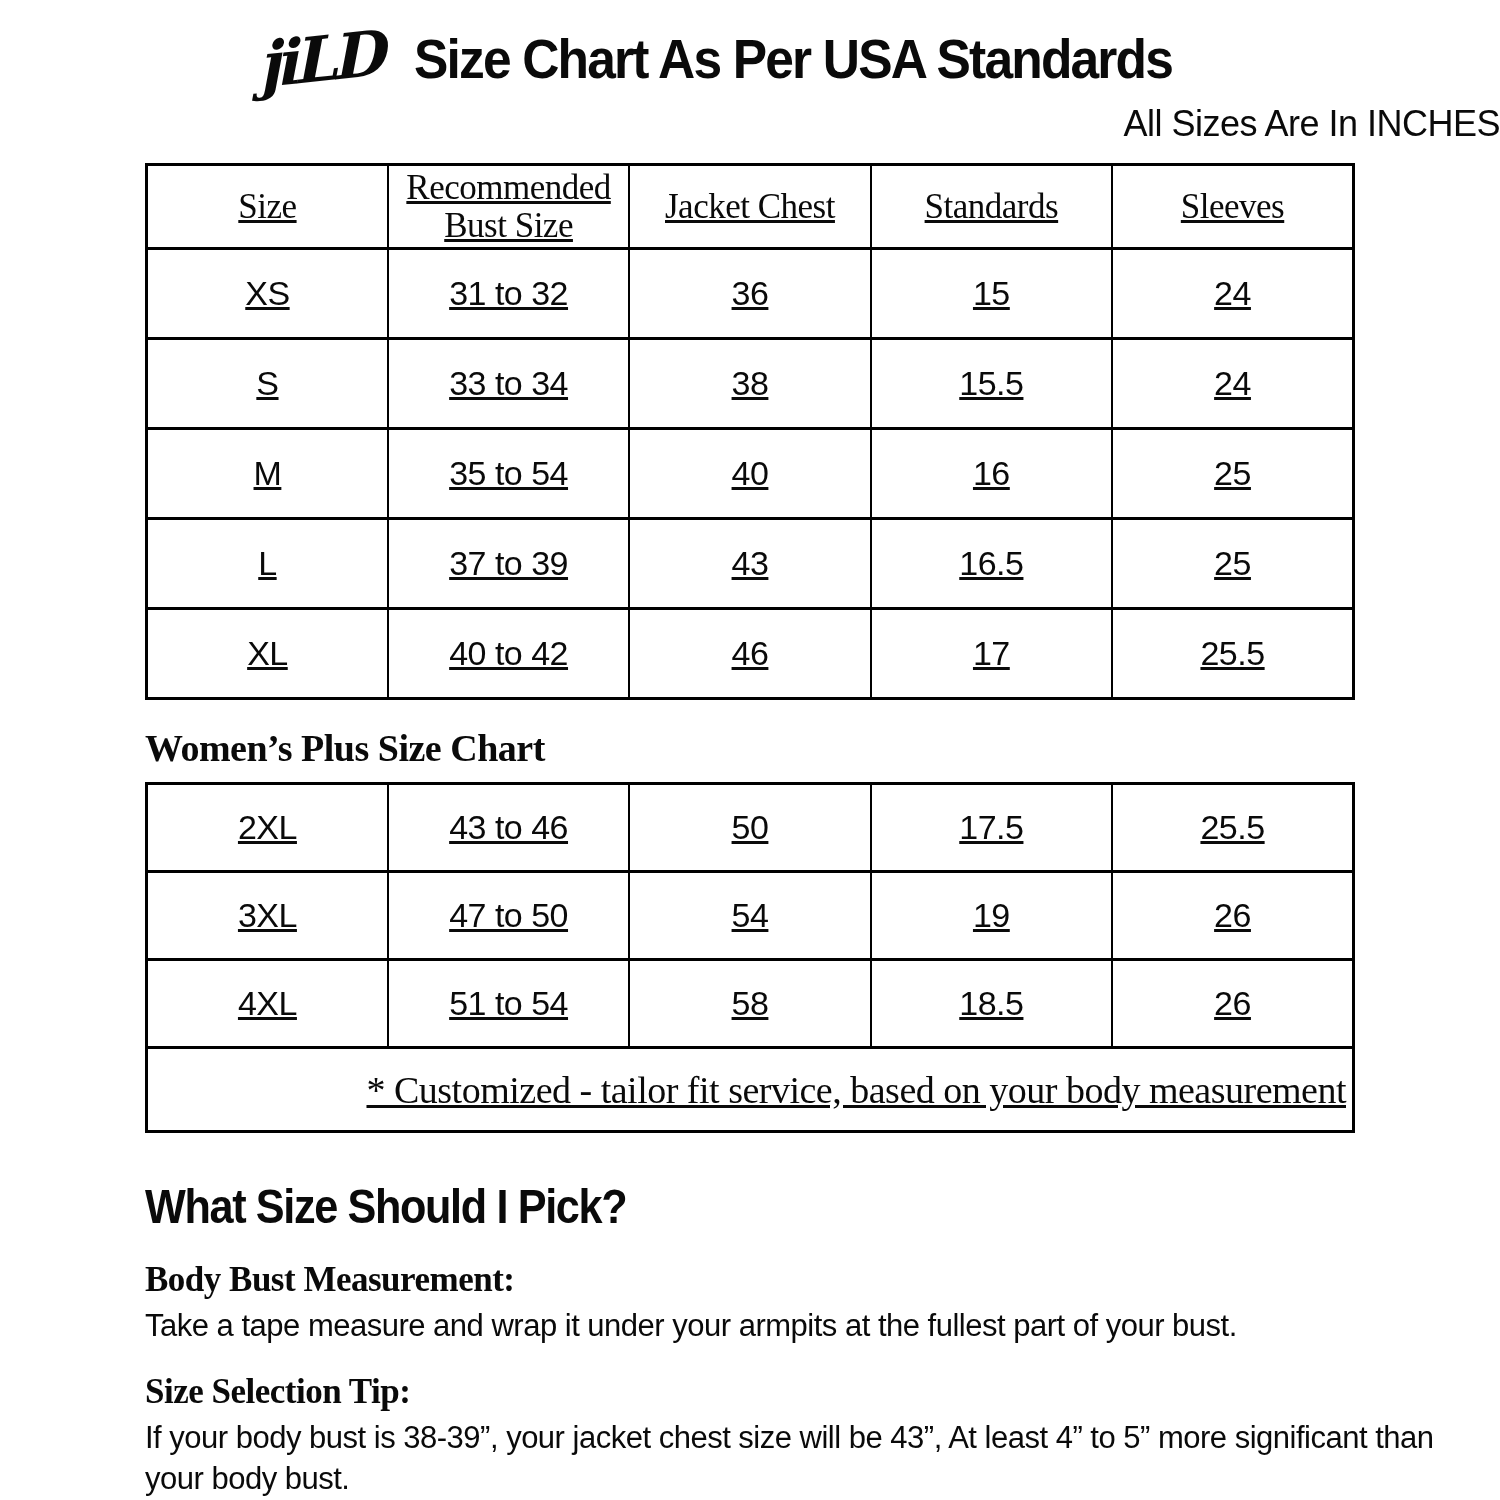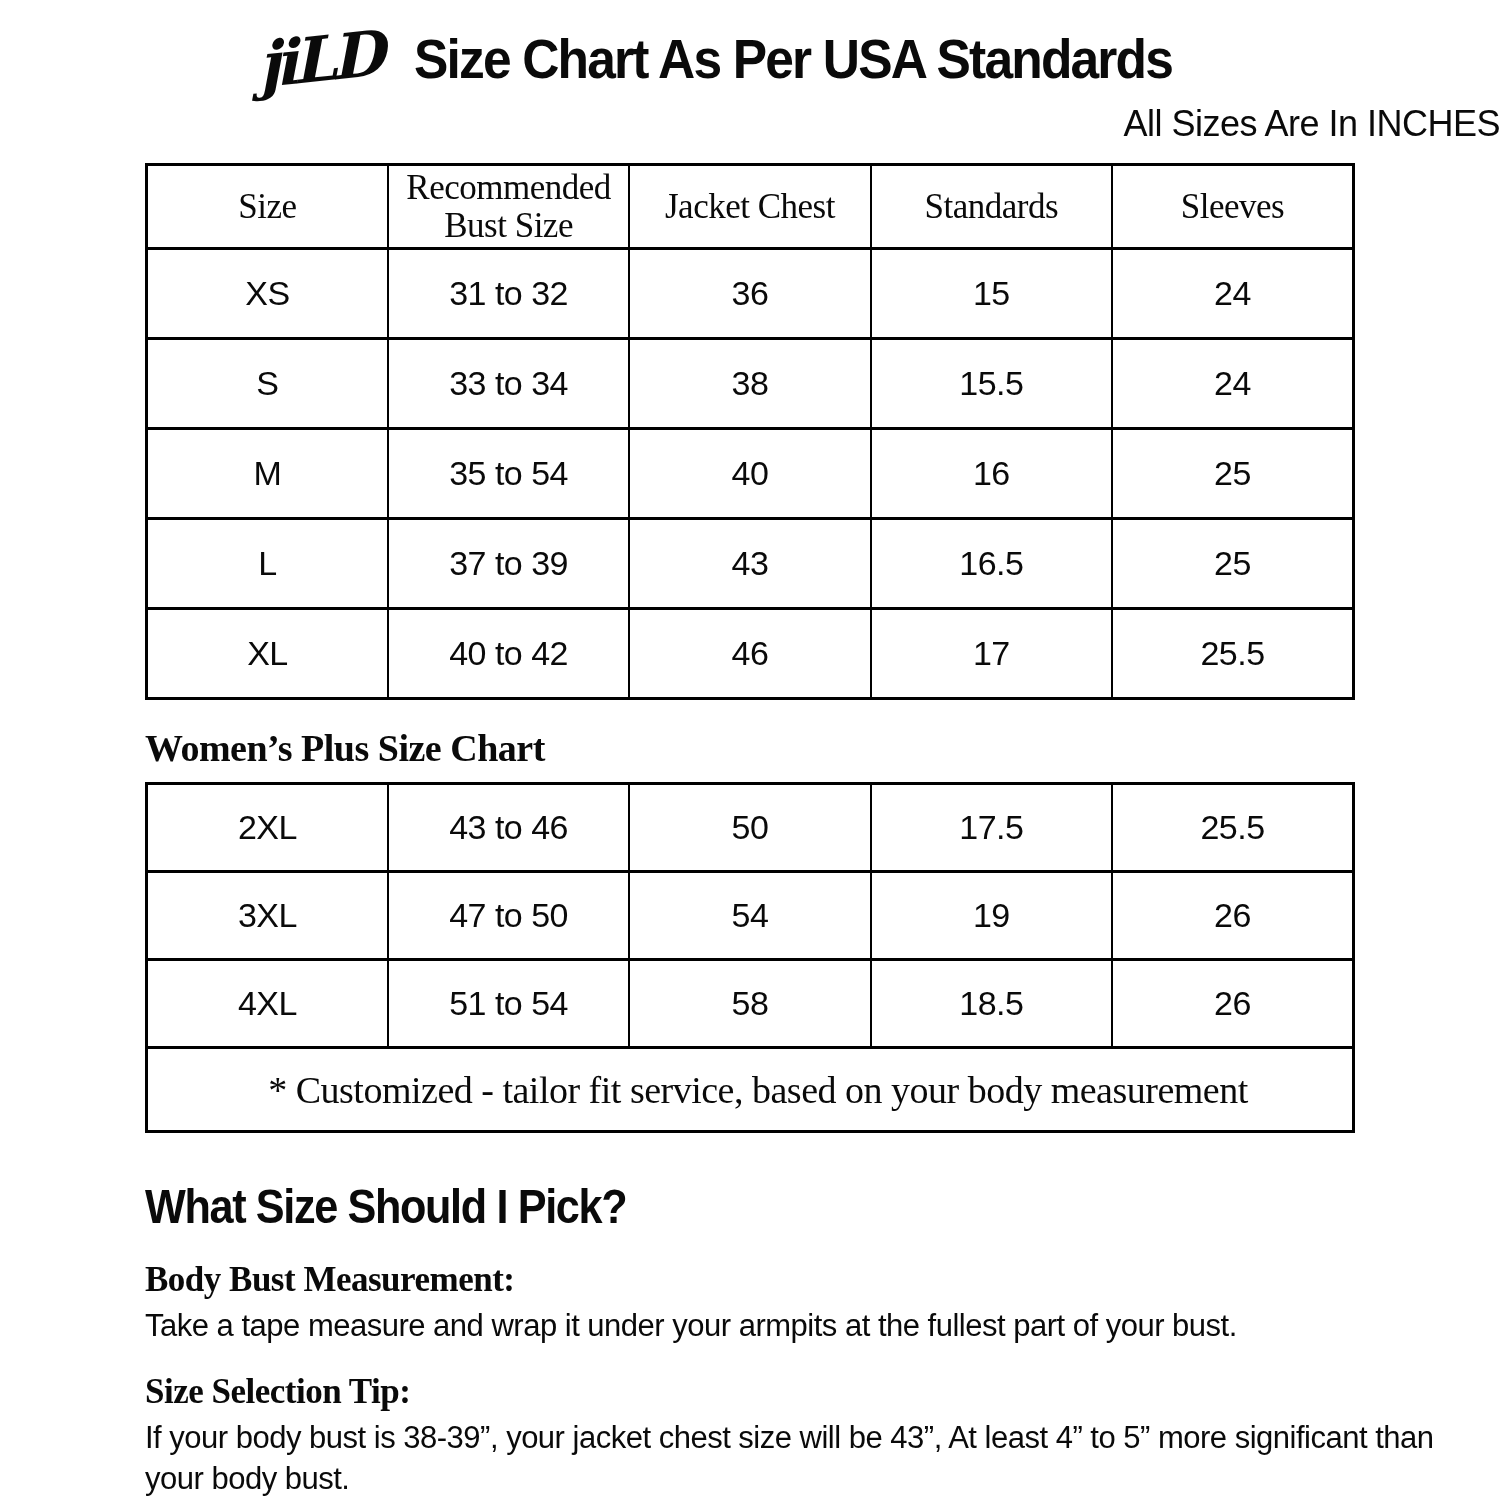--- a/index.html
+++ b/index.html
@@ -40,6 +40,7 @@
     border-collapse: collapse; table-layout: fixed;
     width: 1210px; margin-left: 145px;
     border: 3px solid #000;
+    text-decoration: underline;
   }
   .size-table.main { margin-top: 18px; }
   .size-table.plus { margin-top: 12px; }

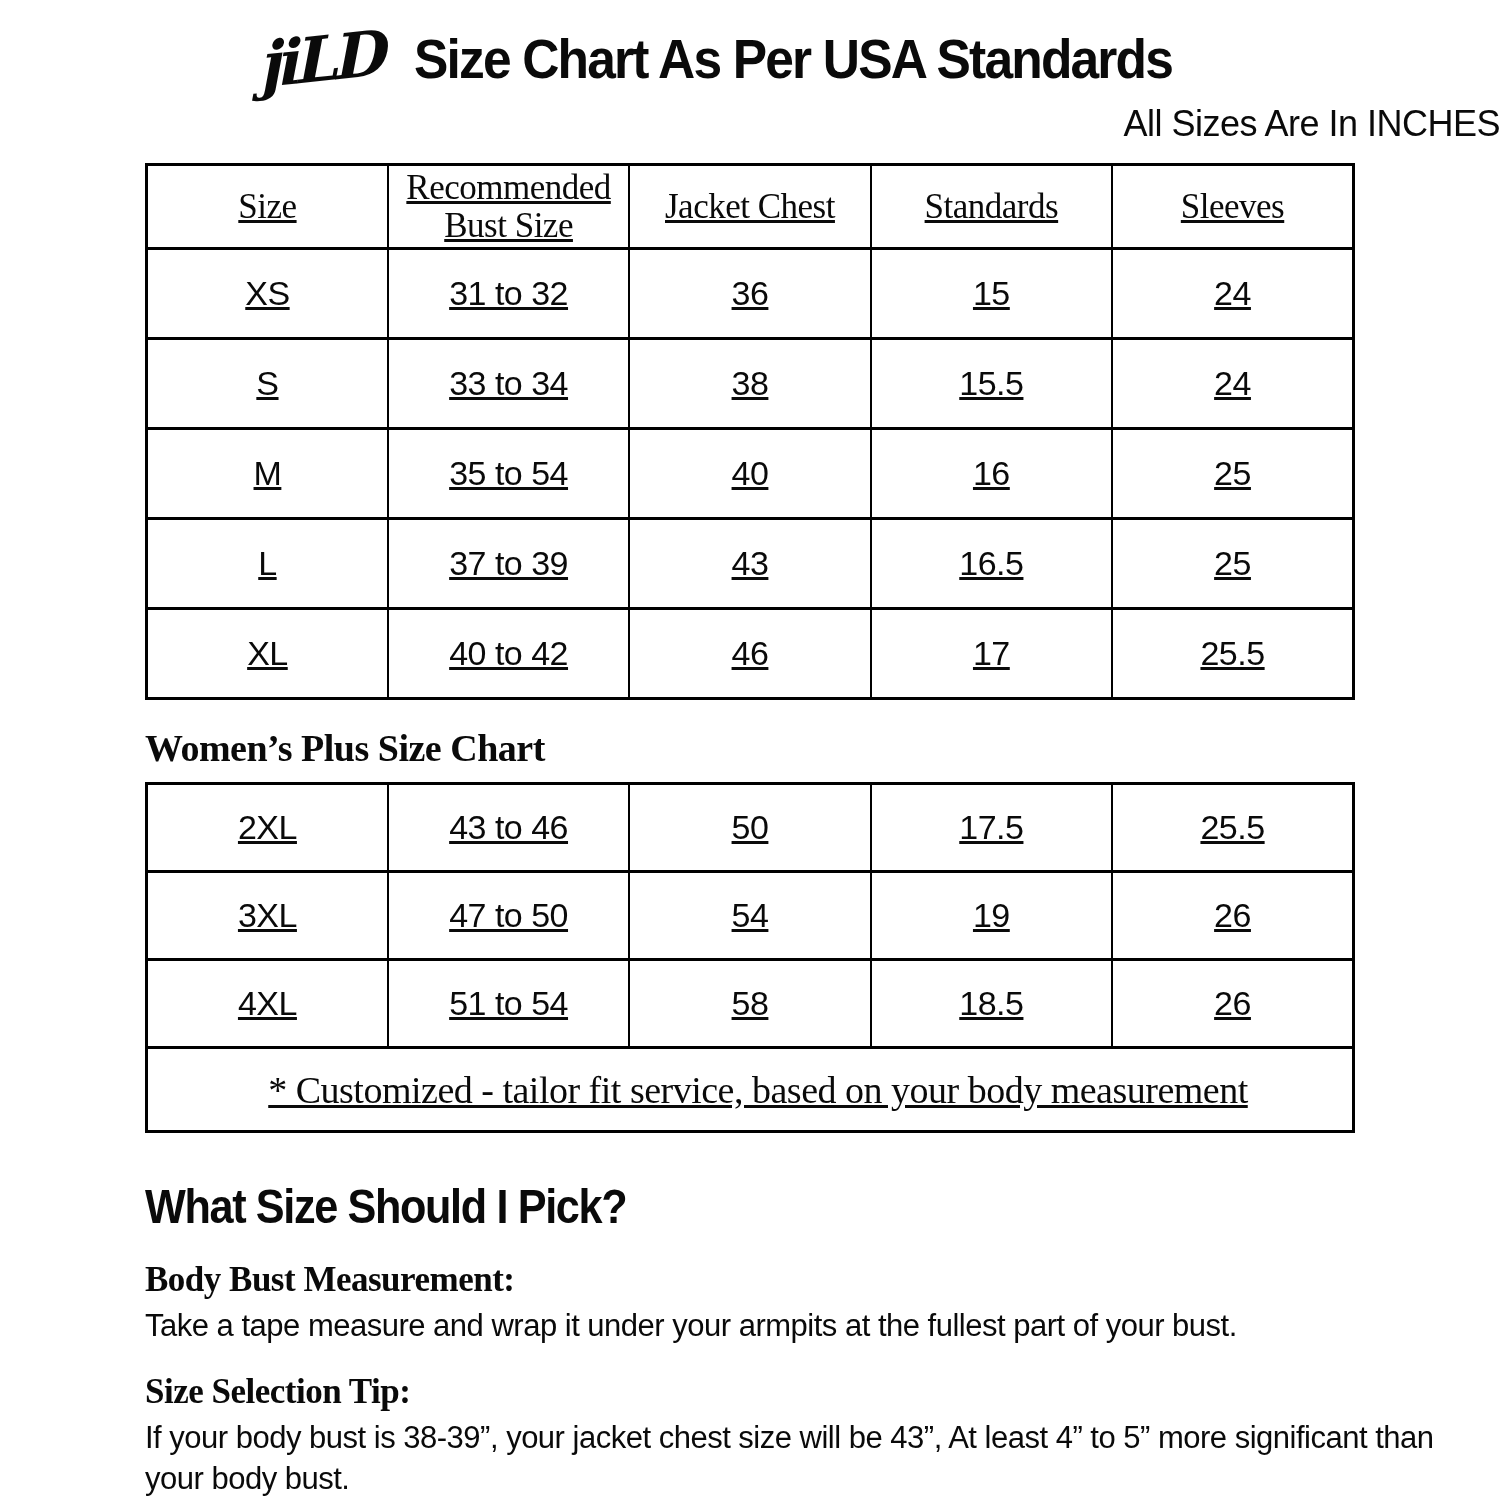--- a/index.html
+++ b/index.html
@@ -60,7 +60,7 @@
   .size-table .footnote-row td {
     font-family: "Liberation Serif", serif;
     font-size: 38px; letter-spacing: -0.5px;
-    text-align: center; padding-left: 22px; height: 84px;
+    text-align: right; padding-left: 22px; height: 84px;
   }
 
   

